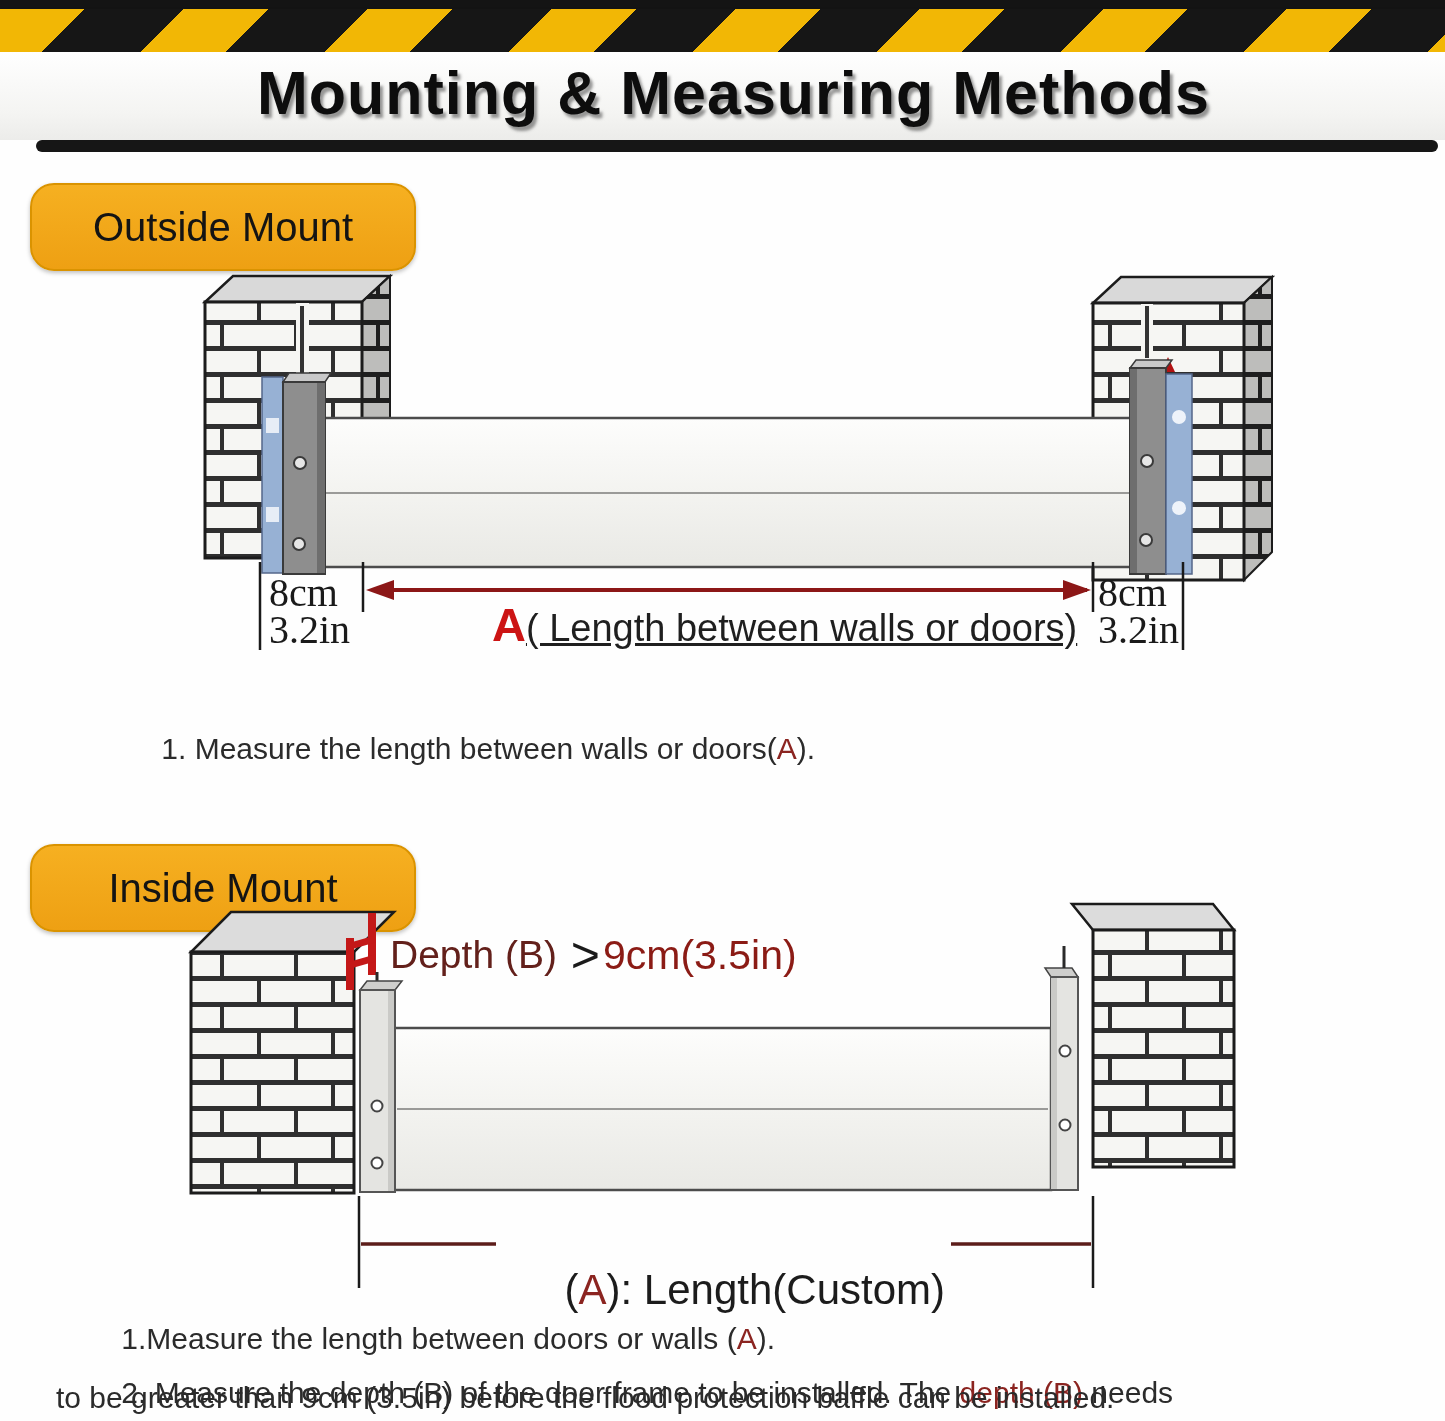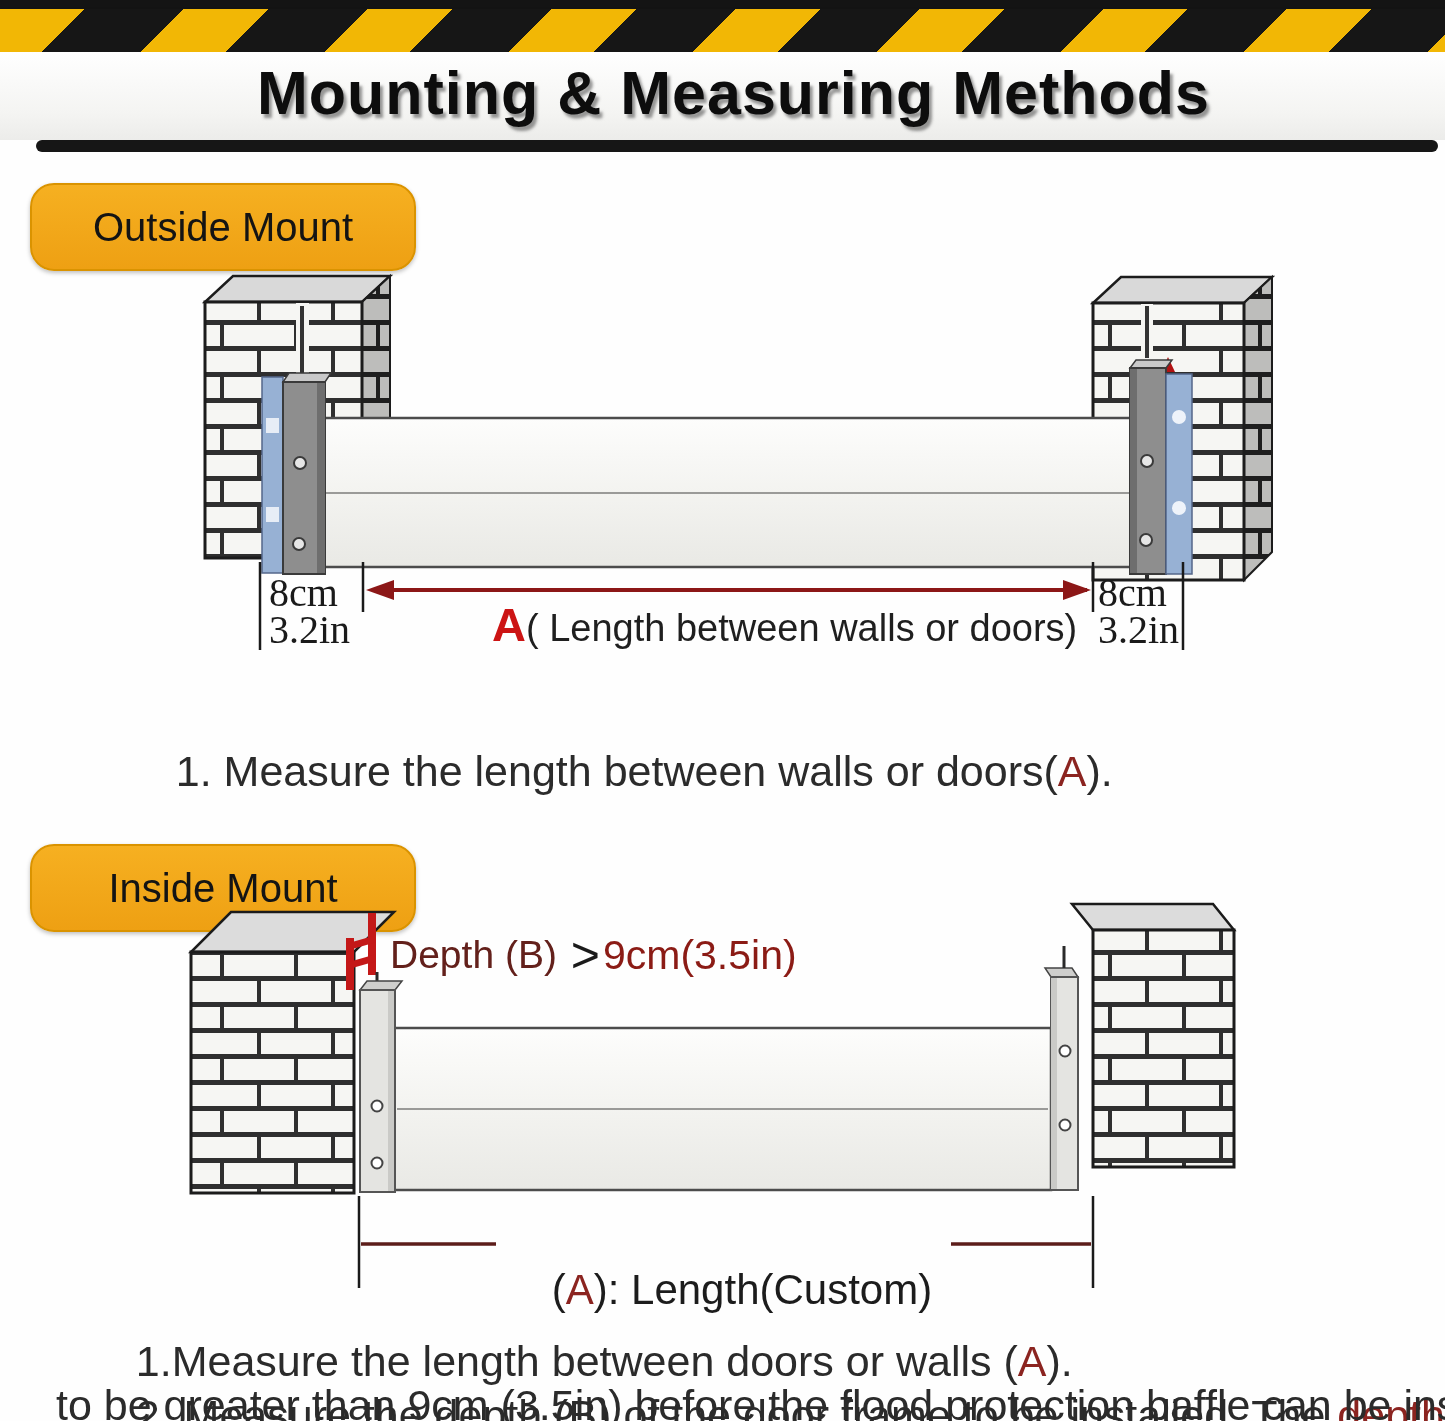--- a/index.html
+++ b/index.html
@@ -41,7 +41,7 @@
   #meas-right{left:1098px;top:574px;}
   .span-label{position:absolute;left:492px;top:597px;display:flex;align-items:baseline;white-space:pre;}
   .var-bright{color:#cc1414;font-weight:700;font-size:47px;}
-  .span-label .txt{font-size:38px;color:#1f1f1f;}
+  .span-label .txt{font-size:38px;color:#1f1f1f;text-decoration:underline;}
   .depth-label{position:absolute;left:390px;top:926px;display:flex;align-items:center;white-space:pre;}
   .depth-label .name{font-size:39px;color:#63201b;}
   .depth-label .gt{font-size:50px;color:#1a1a1a;margin:0 3px;}

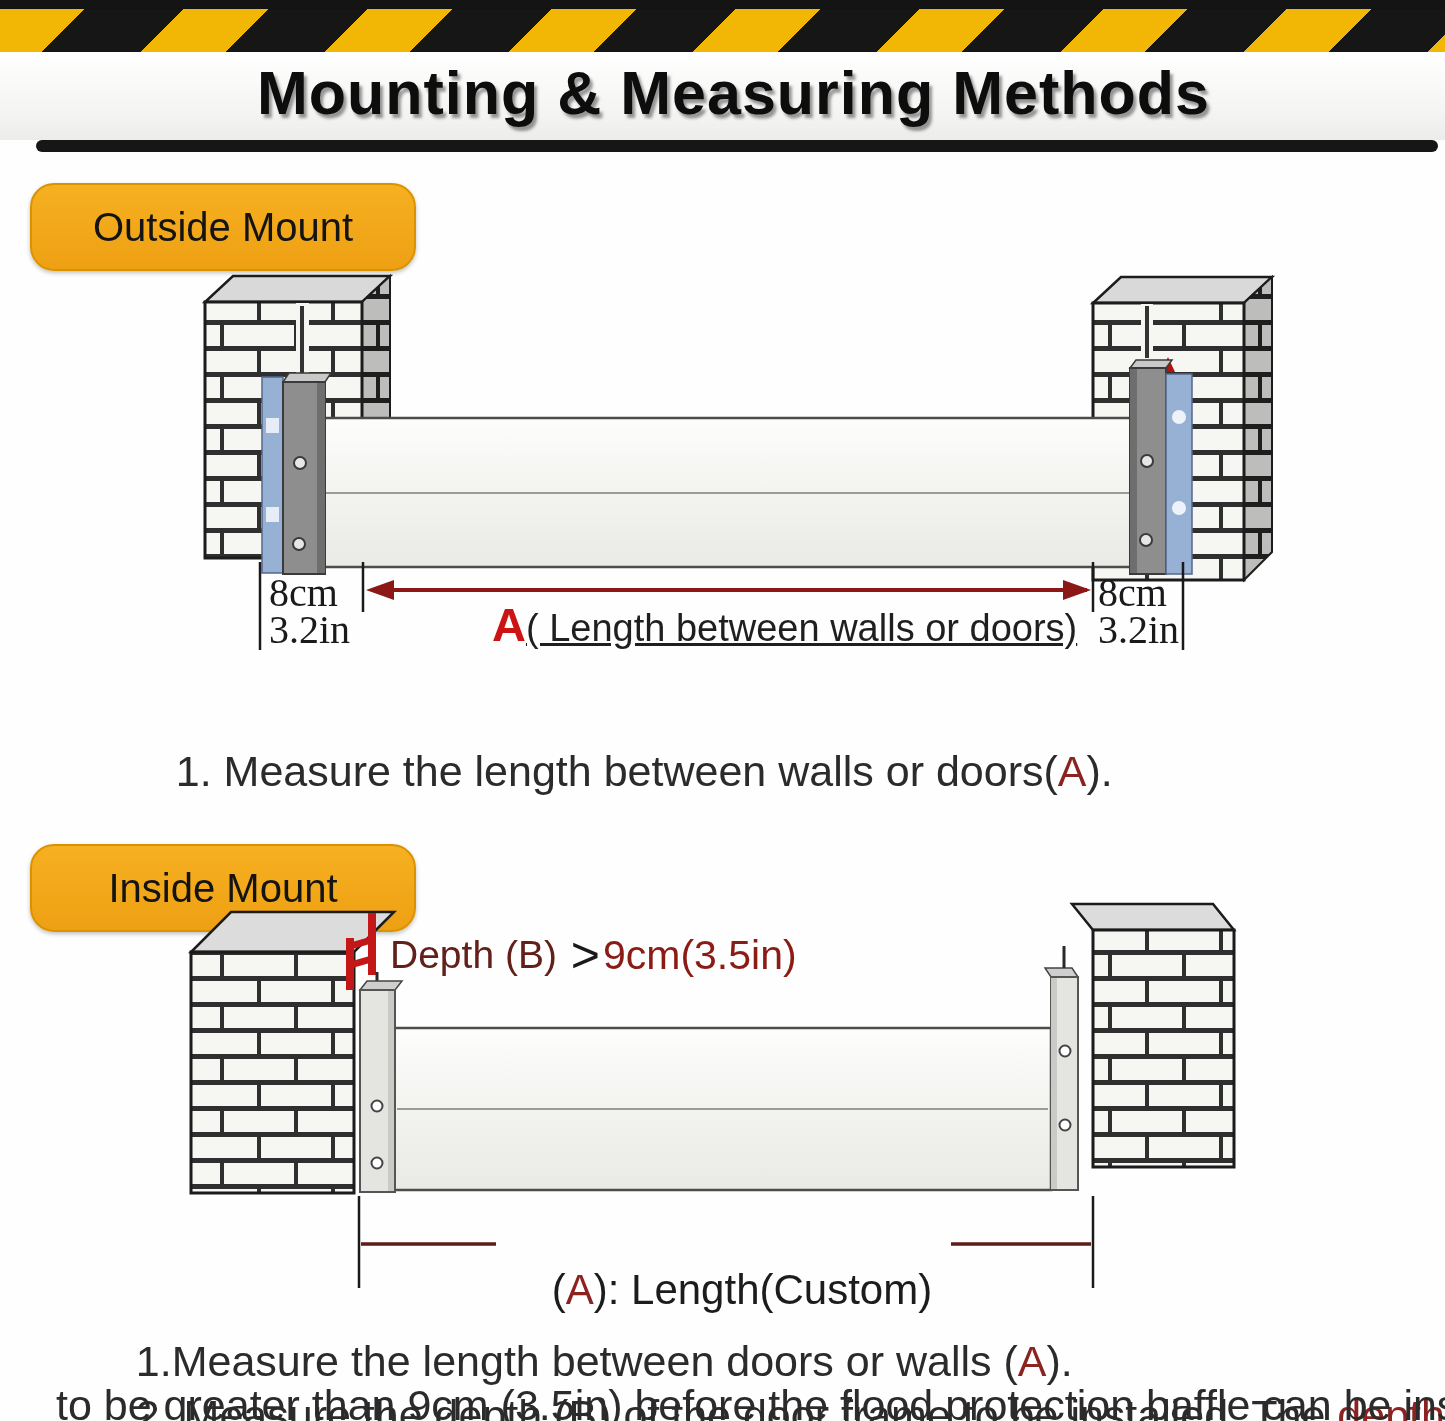--- a/index.html
+++ b/index.html
@@ -49,7 +49,7 @@
   .length-label{position:absolute;left:505px;top:1218px;width:440px;text-align:left;font-size:42px;color:#1c1c1c;white-space:pre;}
   .dark-red{color:#8b2420;}
   
-  .step{position:absolute;font-size:43px;color:#2b2b2b;white-space:pre;text-align:right;}
+  .step{position:absolute;font-size:30px;color:#2b2b2b;white-space:pre;text-align:right;}
   #step-o1{left:128px;top:698px;}
   #step-o2{left:128px;top:744px;}
   #step-i1{left:88px;top:1288px;}

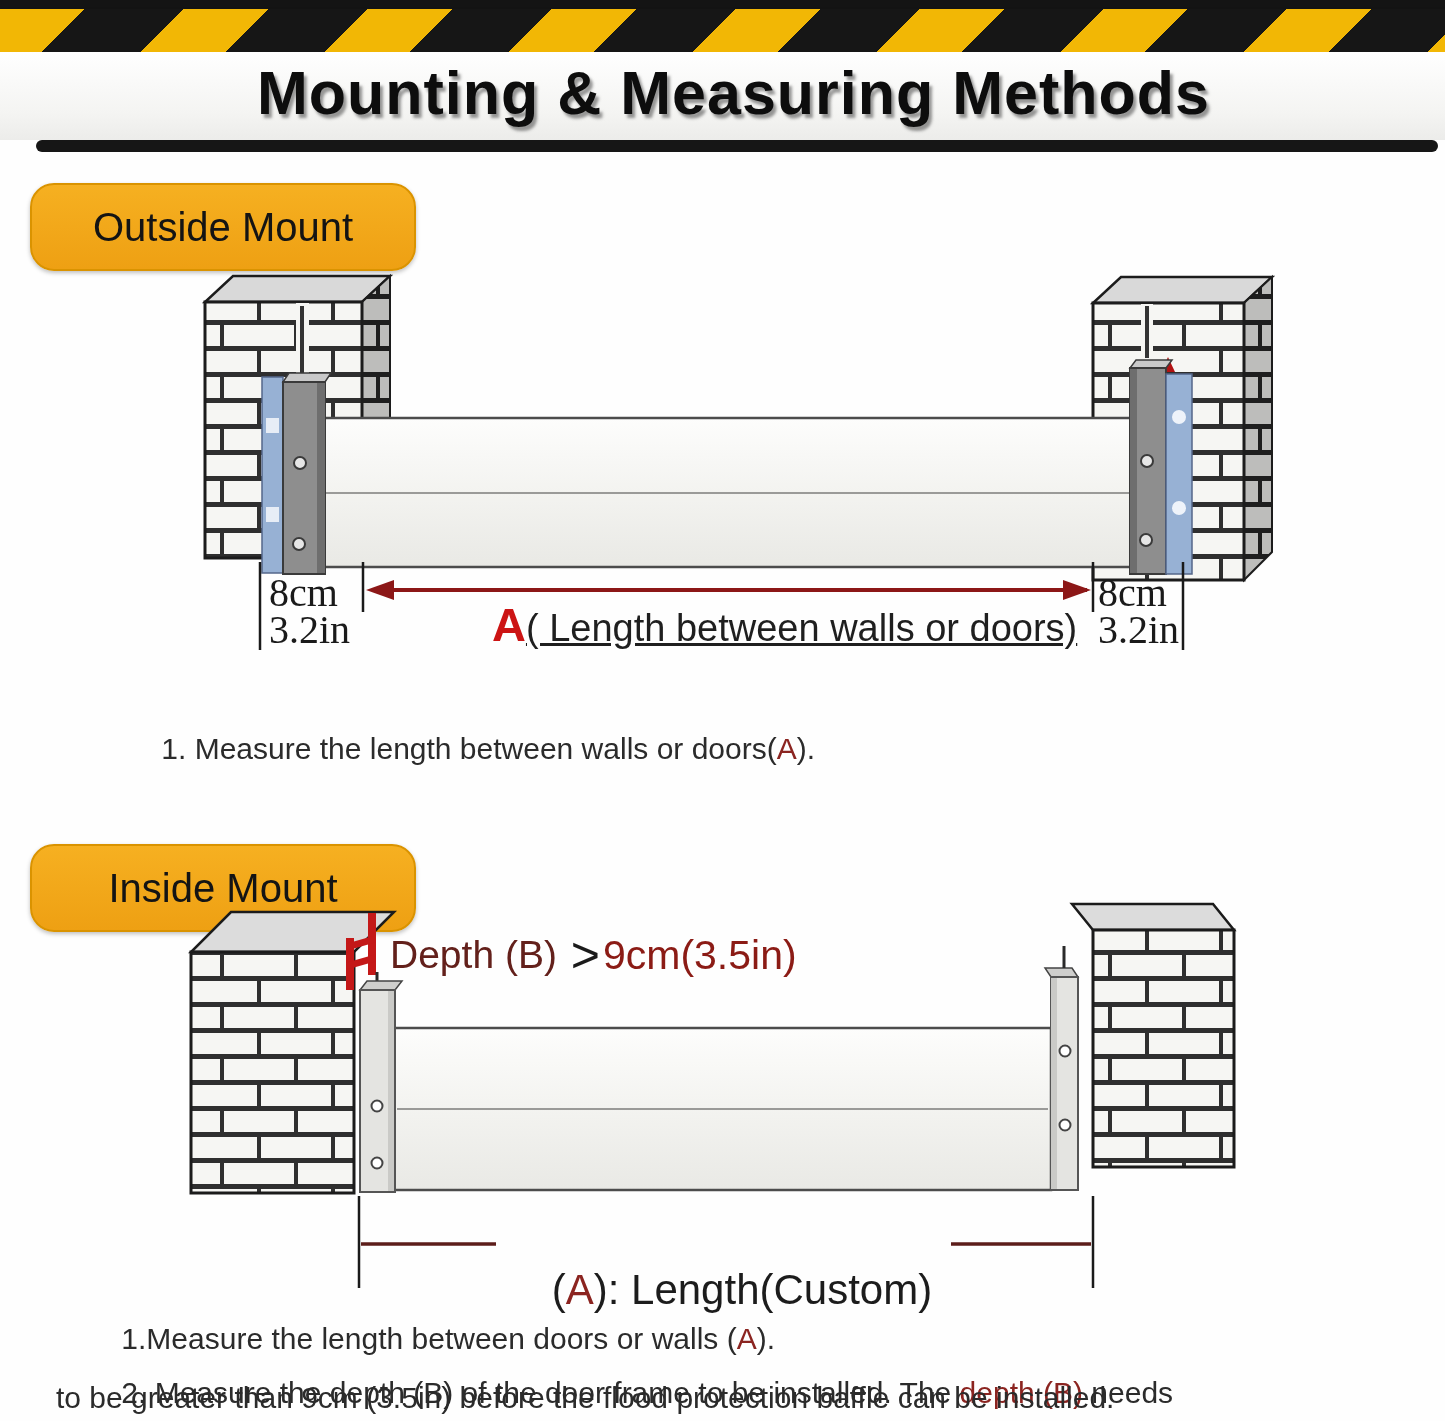--- a/index.html
+++ b/index.html
@@ -46,7 +46,7 @@
   .depth-label .name{font-size:39px;color:#63201b;}
   .depth-label .gt{font-size:50px;color:#1a1a1a;margin:0 3px;}
   .depth-label .val{font-size:41px;color:#8b1b15;}
-  .length-label{position:absolute;left:505px;top:1218px;width:440px;text-align:left;font-size:42px;color:#1c1c1c;white-space:pre;}
+  .length-label{position:absolute;left:505px;top:1218px;width:440px;text-align:right;font-size:42px;color:#1c1c1c;white-space:pre;}
   .dark-red{color:#8b2420;}
   
   .step{position:absolute;font-size:30px;color:#2b2b2b;white-space:pre;text-align:right;}

